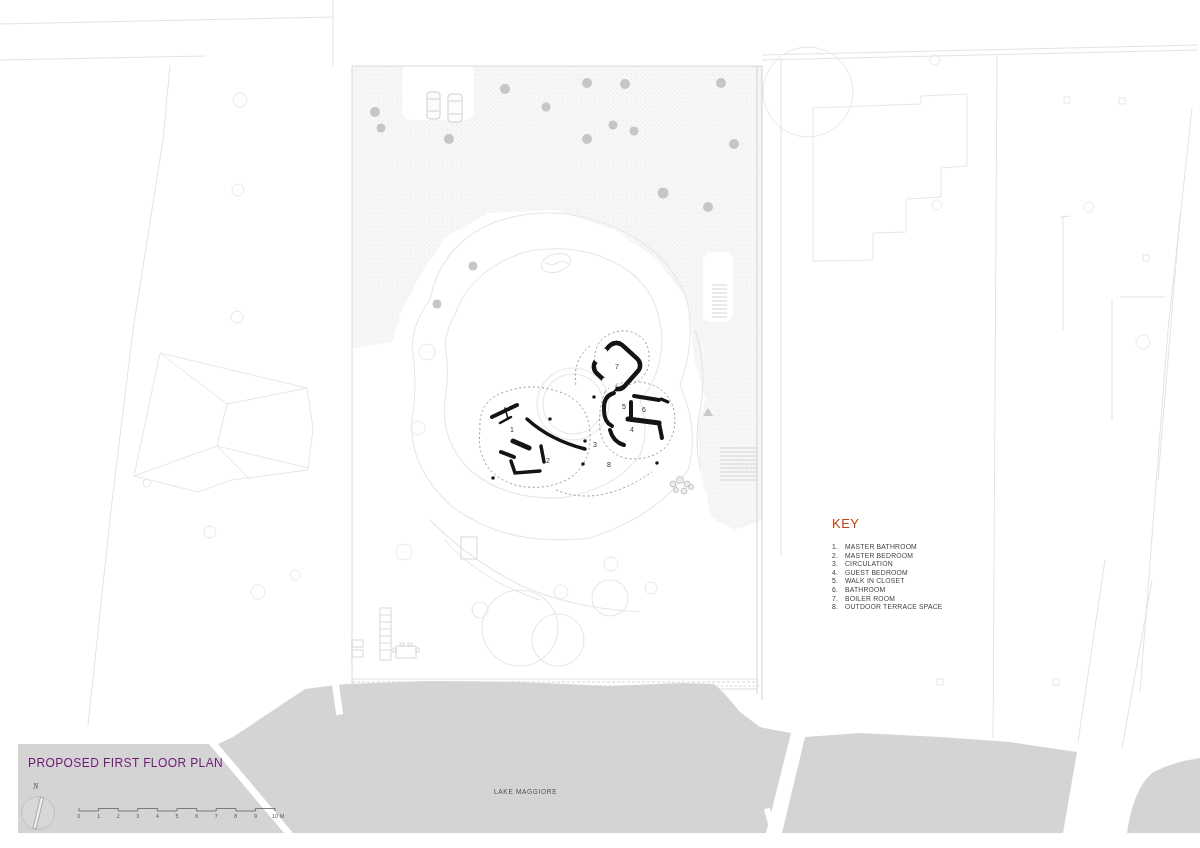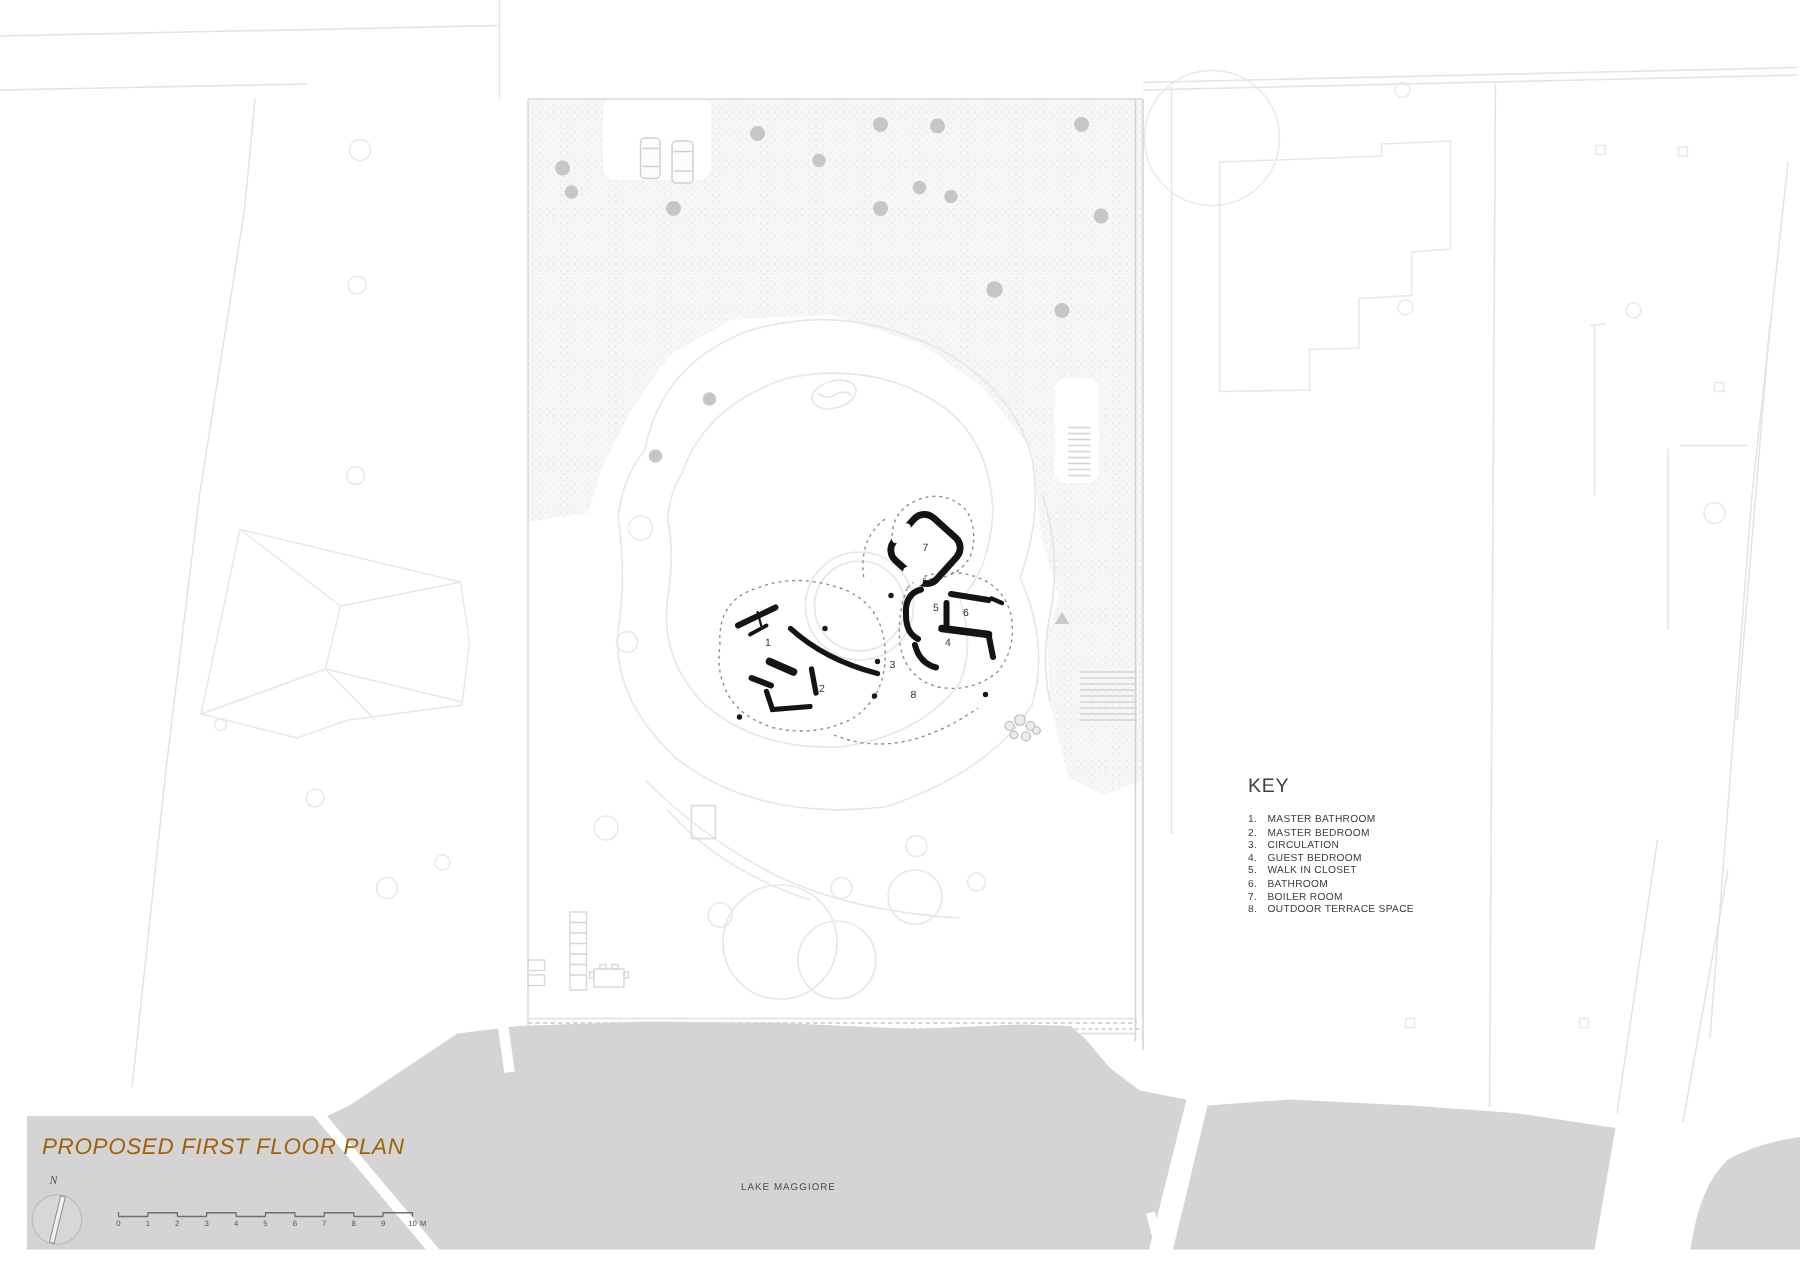--- a/index.html
+++ b/index.html
@@ -8,7 +8,7 @@
   #drawing{position:absolute;left:0;top:0;}
   .txt{position:absolute;white-space:nowrap;color:#3d3d3d;}
   #plan-title{left:28px;top:756px;font-size:15px;letter-spacing:.4px;color:#a16207;font-style:italic;}
-  #key-head{left:832px;top:516px;font-size:13px;letter-spacing:.5px;color:#404040;}
+  #key-head{left:832px;top:516px;font-size:13px;letter-spacing:.5px;color:#c2410c;}
   #key-list{position:absolute;left:832px;top:543px;}
   .key-row{display:flex;font-size:6.8px;line-height:8.6px;color:#3c3c3c;letter-spacing:.2px;}
   .key-num{width:13px;}

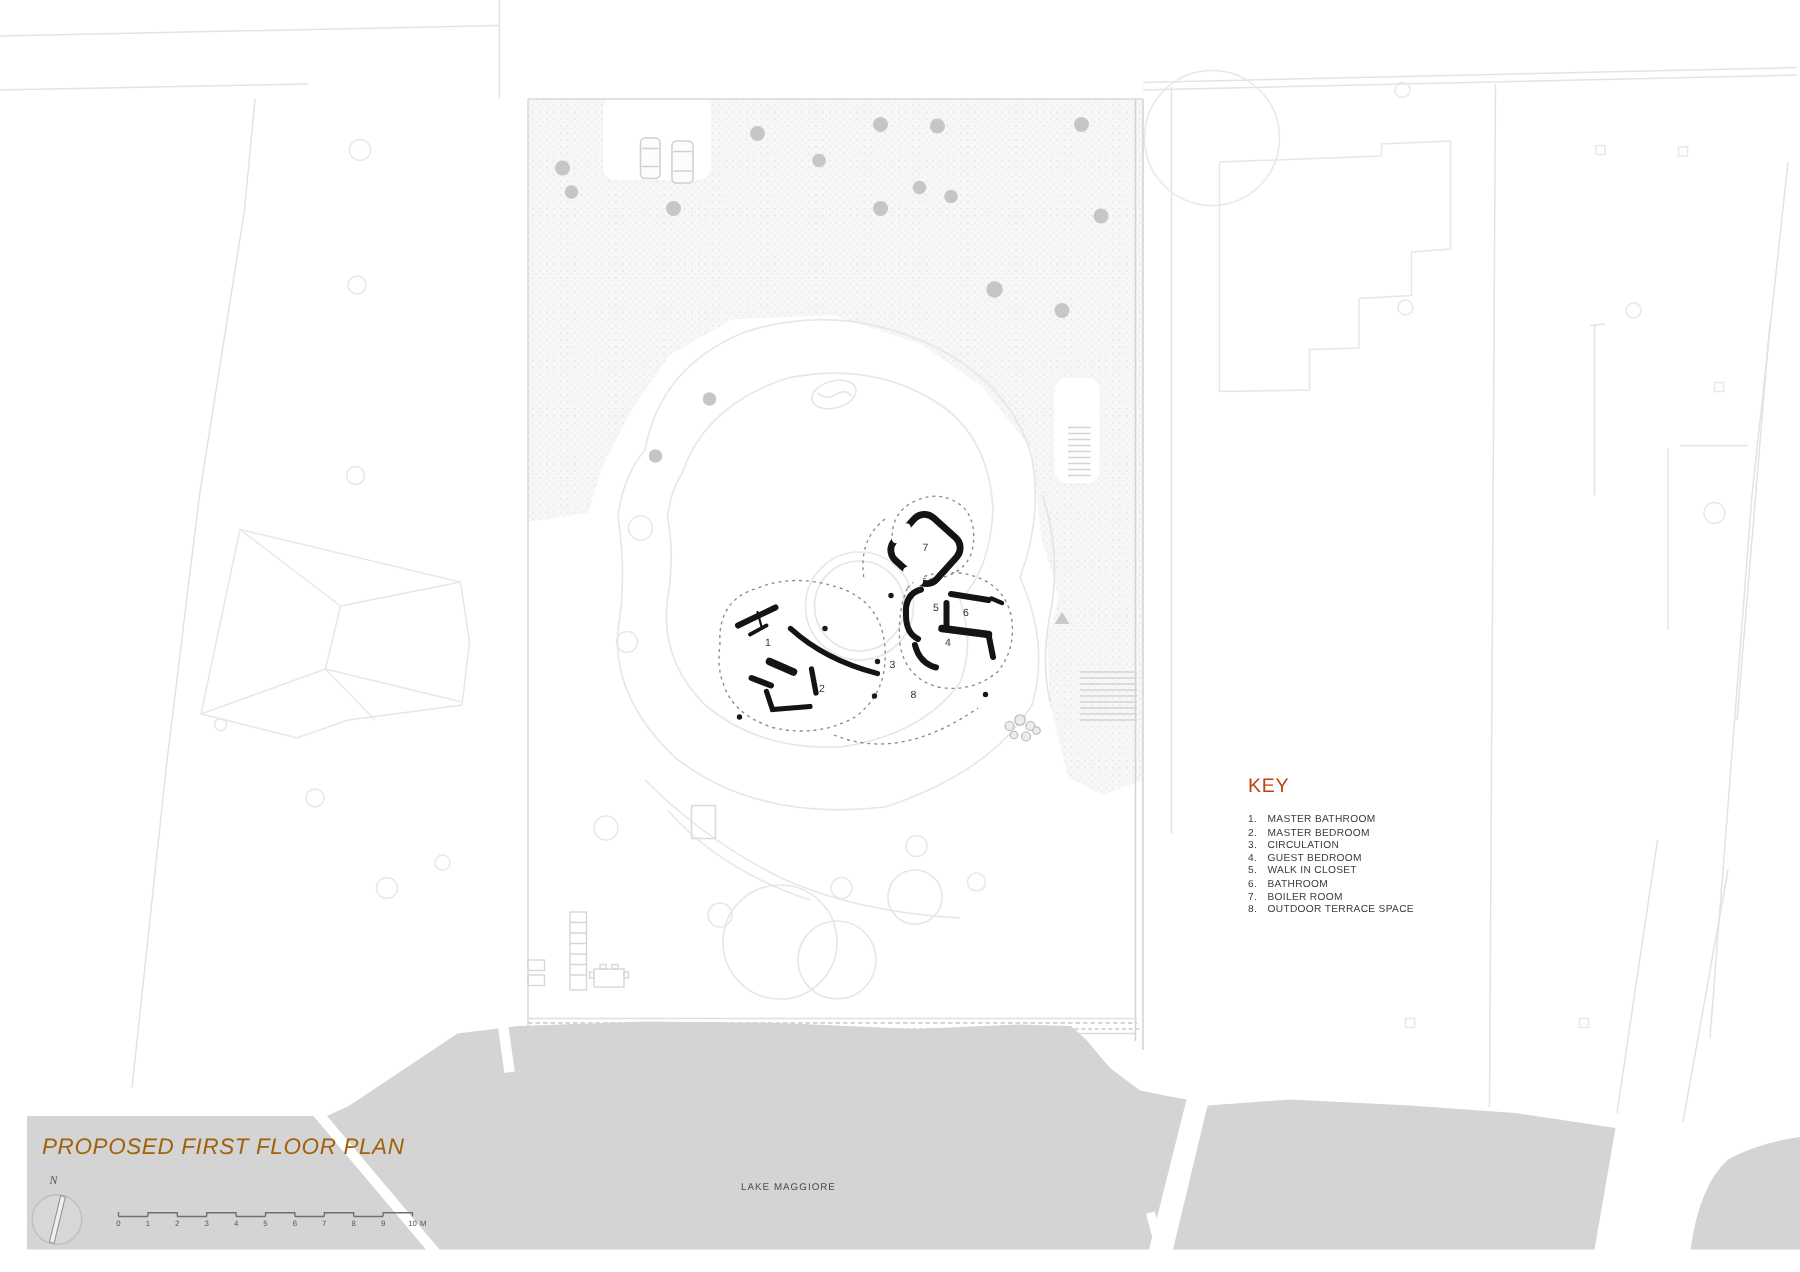--- a/index.html
+++ b/index.html
@@ -7,7 +7,7 @@
          font-family:"Liberation Sans",sans-serif;}
   #drawing{position:absolute;left:0;top:0;}
   .txt{position:absolute;white-space:nowrap;color:#3d3d3d;}
-  #plan-title{left:28px;top:756px;font-size:15px;letter-spacing:.4px;color:#a16207;font-style:italic;}
+  #plan-title{left:28px;top:756px;font-size:12px;letter-spacing:.4px;color:#701a75;}
   #key-head{left:832px;top:516px;font-size:13px;letter-spacing:.5px;color:#c2410c;}
   #key-list{position:absolute;left:832px;top:543px;}
   .key-row{display:flex;font-size:6.8px;line-height:8.6px;color:#3c3c3c;letter-spacing:.2px;}

